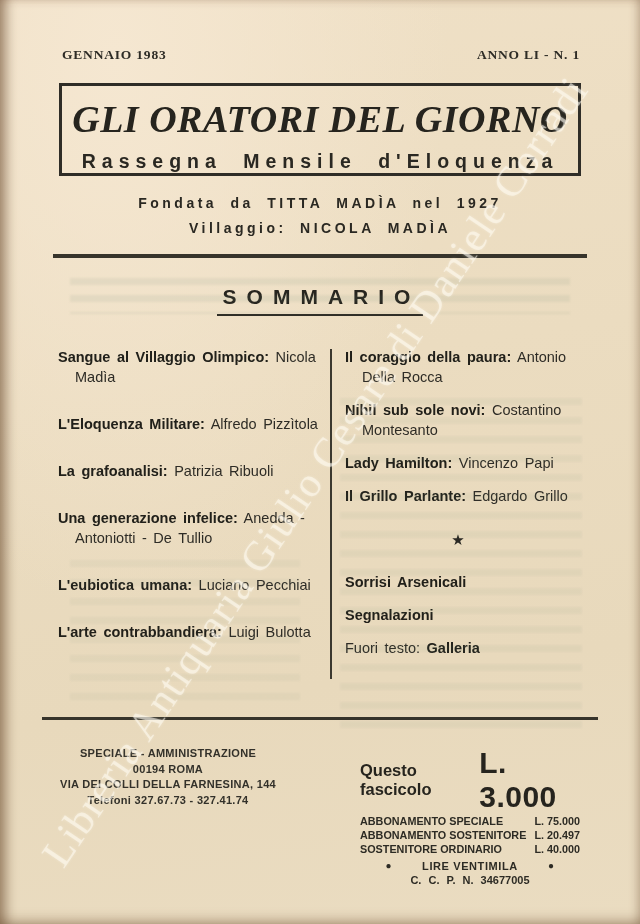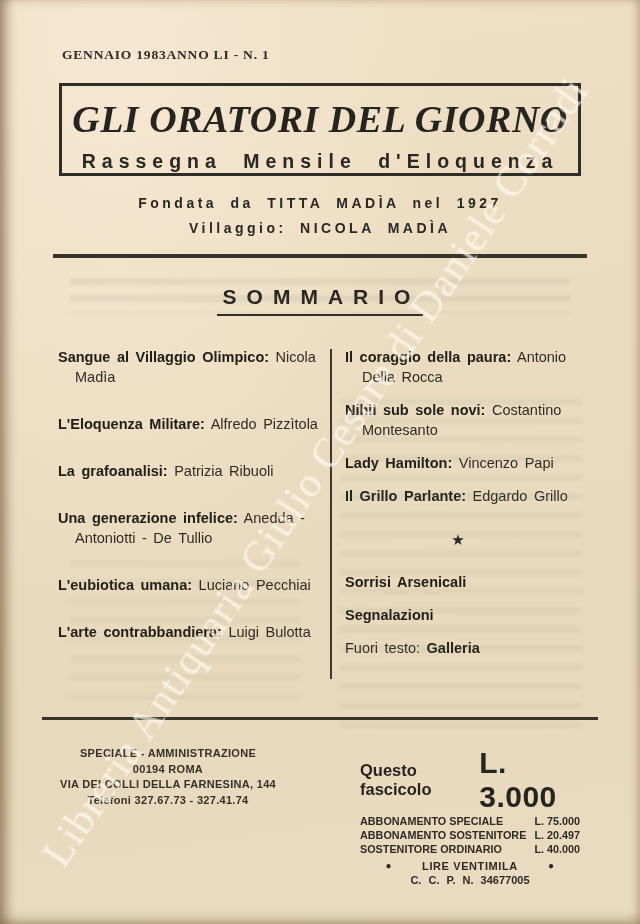--- a/index.html
+++ b/index.html
@@ -25,7 +25,7 @@
   .ghost-c{left:70px;right:340px;top:560px;height:150px;
     background:repeating-linear-gradient(180deg,rgba(115,140,120,0.06) 0 7px,transparent 7px 19px);}
 
-  .top-row{display:flex;padding:47px 60px 0 62px;
+  .top-row{display:flex;justify-content:space-between;padding:47px 60px 0 62px;
     font-family:"Liberation Serif",serif;font-weight:700;font-size:13.5px;letter-spacing:0.8px;color:#2e2c26;}
 
   .masthead-box{width:500px;margin:20px auto 0;border:3px solid #2f2d27;padding:11px 8px 0;text-align:center;}

